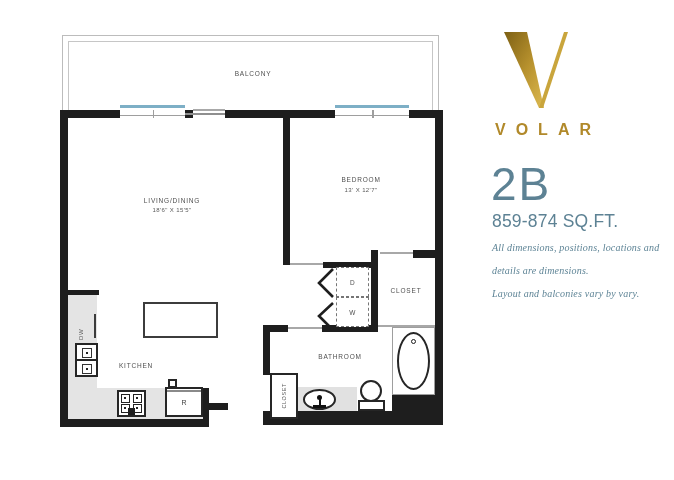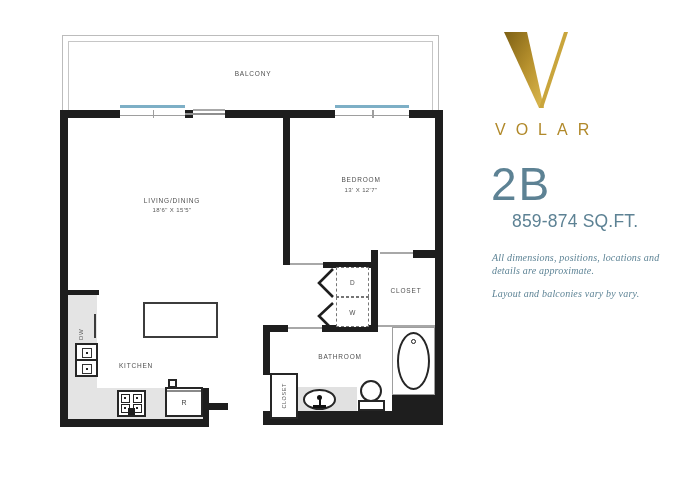--- a/index.html
+++ b/index.html
@@ -27,7 +27,7 @@
   .window .tick{position:absolute;left:50%;top:2px;width:1.5px;height:8px;background:#9e9e9e;}
   .round{border-radius:50%;}
   
-  .brand-word{position:absolute;left:495px;top:121px;font-size:16px;font-weight:400;
+  .brand-word{position:absolute;left:495px;top:121px;font-size:16px;font-weight:700;
               letter-spacing:10px;color:#b1892a;}
   .unit-name{position:absolute;left:491px;top:161px;font-size:46px;font-weight:300;
              letter-spacing:2px;color:#5d8294;line-height:1;}

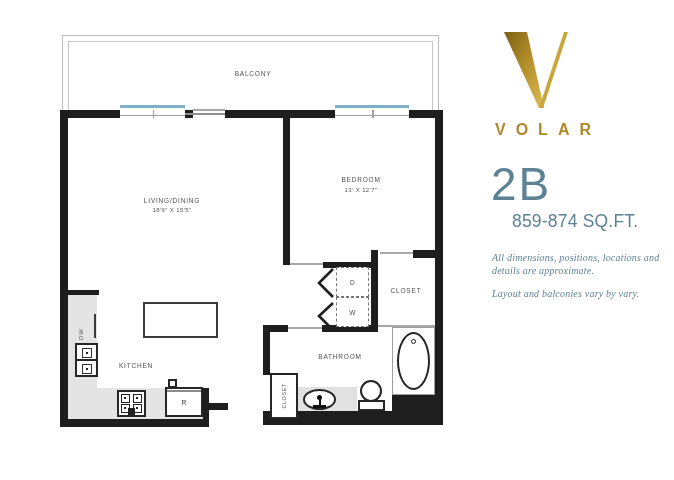--- a/index.html
+++ b/index.html
@@ -31,7 +31,7 @@
               letter-spacing:10px;color:#b1892a;}
   .unit-name{position:absolute;left:491px;top:161px;font-size:46px;font-weight:300;
              letter-spacing:2px;color:#5d8294;line-height:1;}
-  .unit-area{position:absolute;left:512px;top:211px;font-size:17.5px;font-weight:400;
+  .unit-area{position:absolute;left:492px;top:211px;font-size:17.5px;font-weight:400;
              letter-spacing:0.2px;color:#5d8294;}
   .disc{position:absolute;left:492px;font-family:"Liberation Serif",serif;font-style:italic;
         font-size:10px;color:#5e8496;letter-spacing:0.2px;white-space:nowrap;}

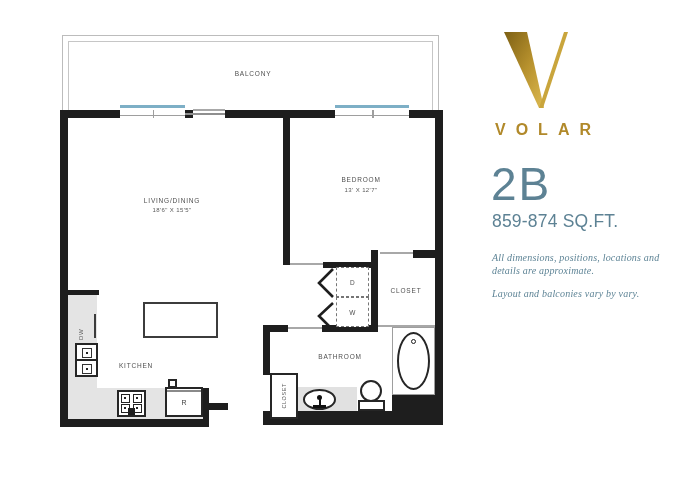--- a/index.html
+++ b/index.html
@@ -174,7 +174,7 @@
     <div class="brand-word">VOLAR</div>
     <div class="unit-name">2B</div>
     <div class="unit-area">859-874 SQ.FT.</div>
-    <div class="disc" style="top:252px;">All dimensions, positions, locations and</div>
+    <div class="disc" style="top:242px;">All dimensions, positions, locations and</div>
     <div class="disc" style="top:265px;">details are approximate.</div>
     <div class="disc" style="top:288px;">Layout and balconies vary by vary.</div>
   </div>

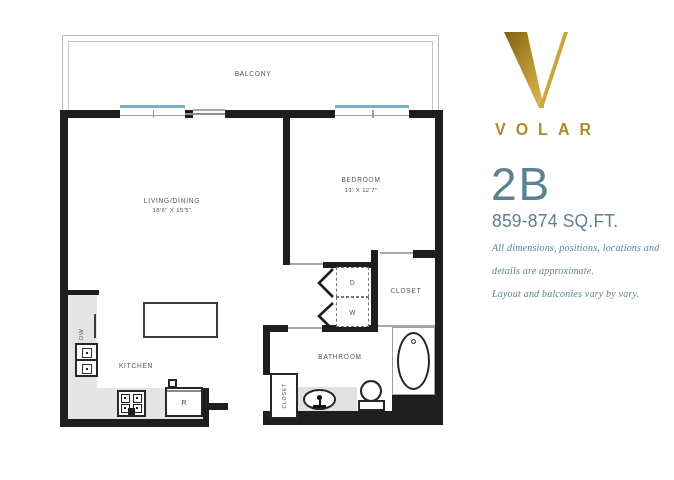--- a/index.html
+++ b/index.html
@@ -175,7 +175,7 @@
     <div class="unit-name">2B</div>
     <div class="unit-area">859-874 SQ.FT.</div>
     <div class="disc" style="top:242px;">All dimensions, positions, locations and</div>
-    <div class="disc" style="top:265px;">details are approximate.</div>
+    <div class="disc" style="top:265px;">details are dimensions.</div>
     <div class="disc" style="top:288px;">Layout and balconies vary by vary.</div>
   </div>
 

